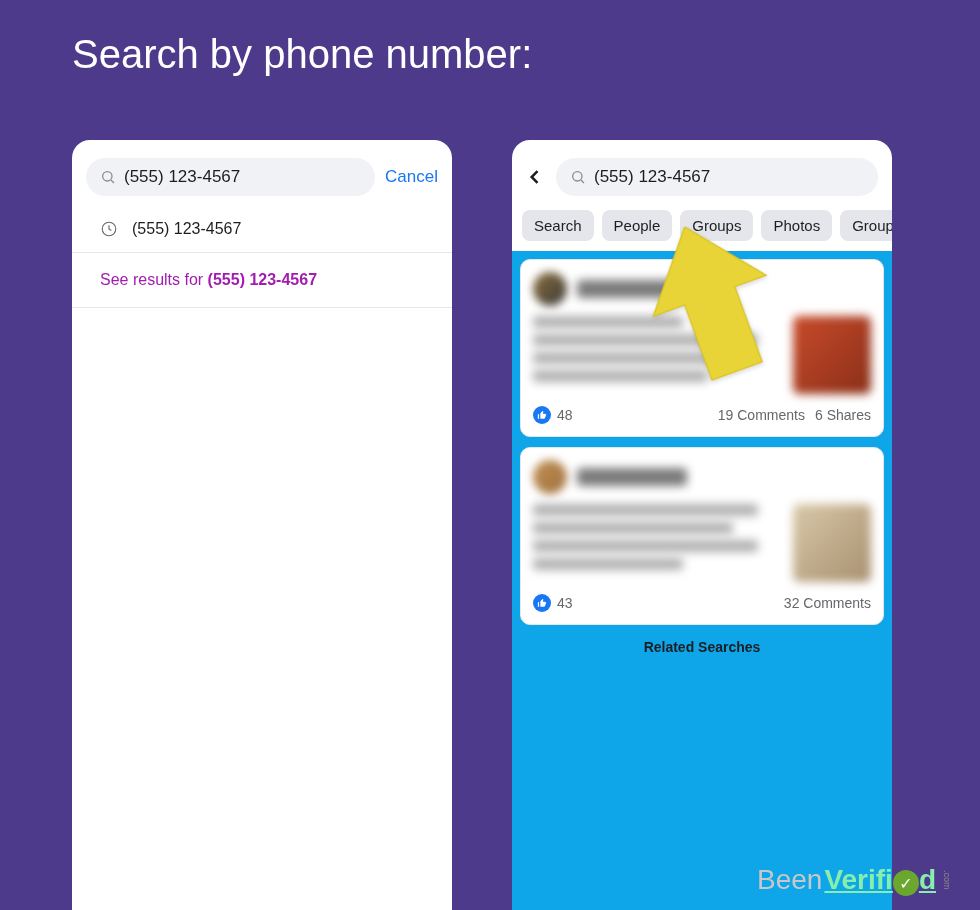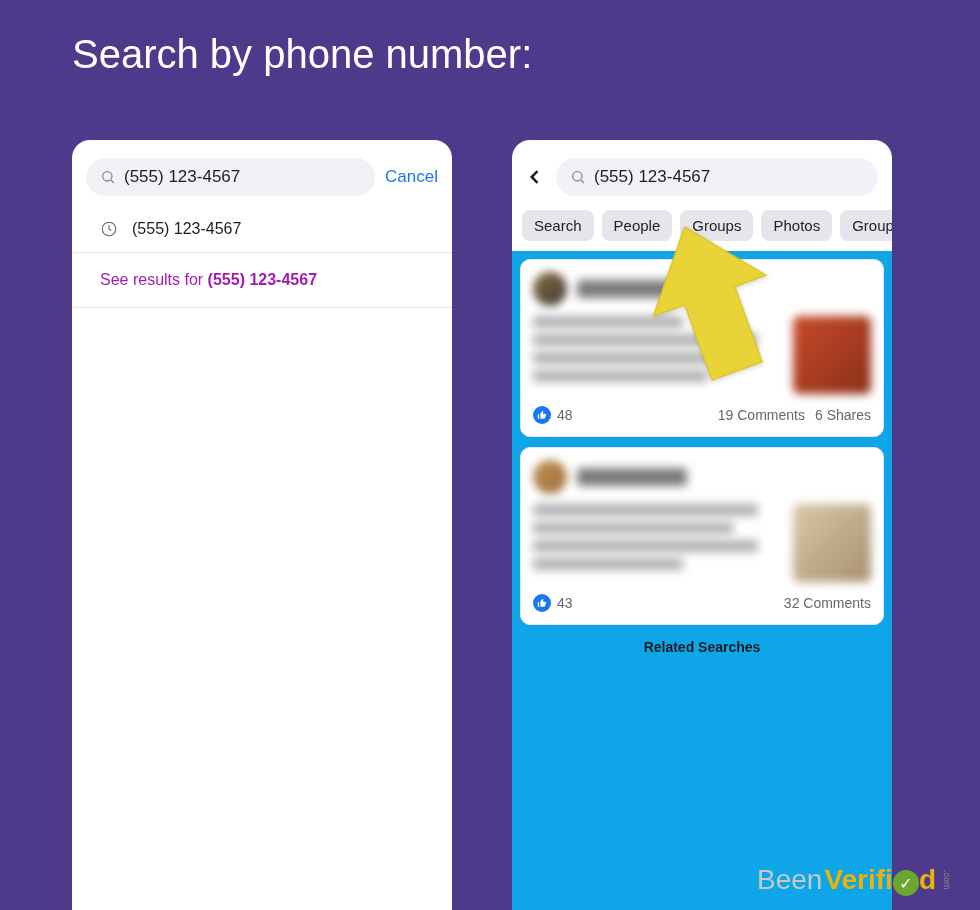--- a/index.html
+++ b/index.html
@@ -242,7 +242,7 @@
     color: #c8c8c8;
   }
   .watermark .been { color: #c8c8c8; }
-  .watermark .verified { color: #eab308; font-weight: 600; }
+  .watermark .verified { color: #86efac; font-weight: 600; text-decoration: underline; }
   .watermark .check-o {
     display: inline-flex;
     width: 26px;

